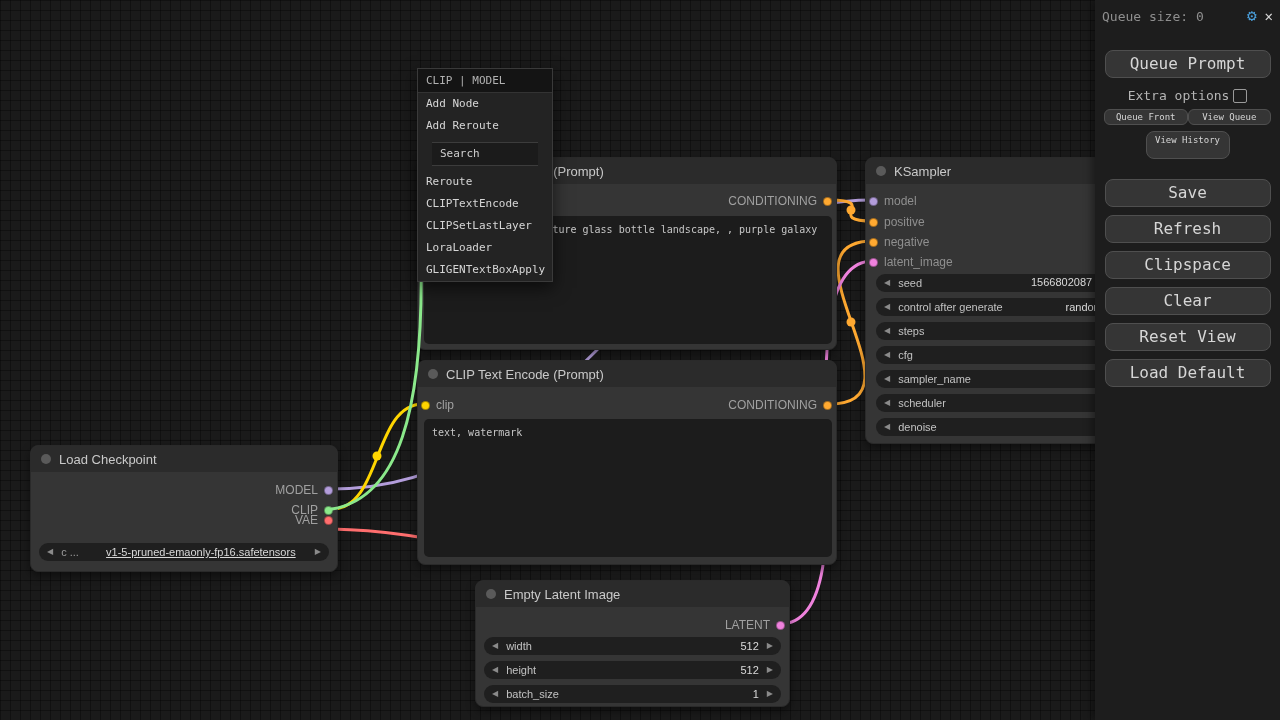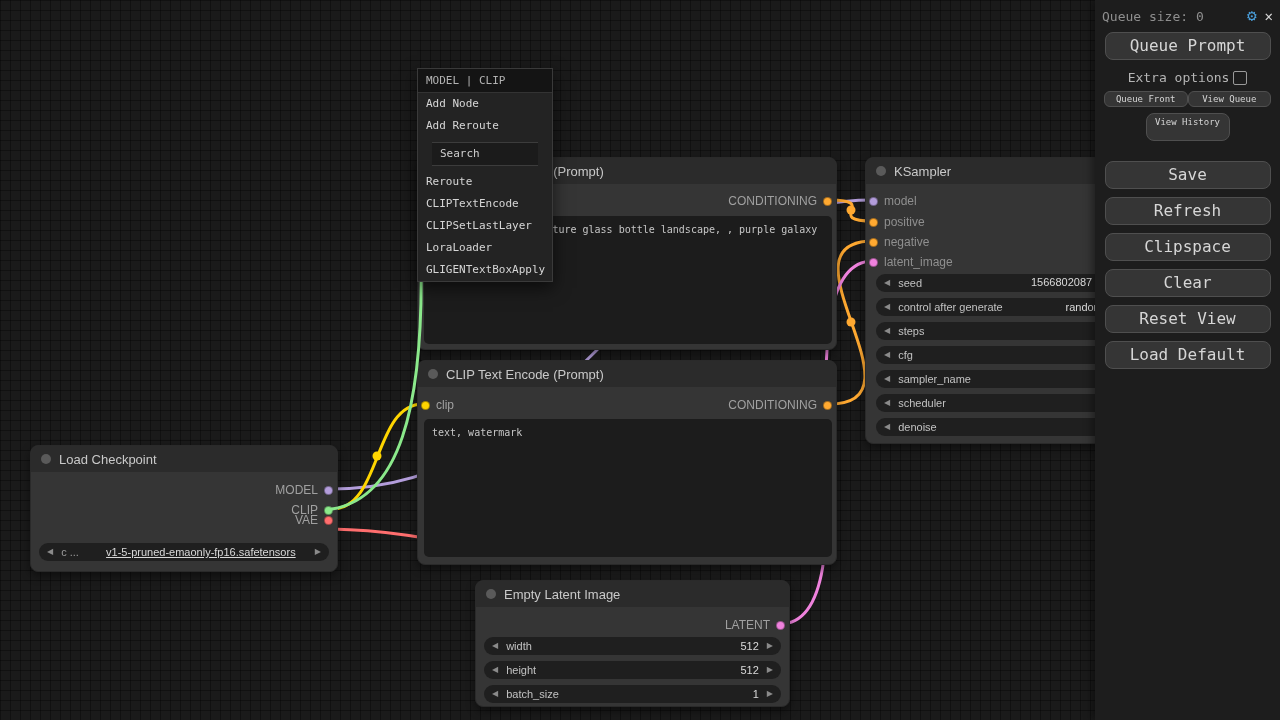--- a/index.html
+++ b/index.html
@@ -66,7 +66,7 @@
     box-shadow:-3px 0 8px rgba(0,0,0,.4);
     font-family:"DejaVu Sans Mono", monospace;color:#cfcfcf;box-sizing:border-box;padding:8px 7px 0 7px;
   }
-  .sb-row1{display:flex;align-items:center;gap:8px;margin-bottom:8px;}
+  .sb-row1{display:flex;align-items:center;gap:8px;margin-bottom:26px;}
   .sb-qsize{flex:1;font-size:13px;color:#8f8f8f;}
   .sb-gear{color:#4a9eda;font-size:16px;line-height:1;cursor:pointer;}
   .sb-close{color:#d8d8d8;font-size:14px;font-weight:bold;line-height:1;cursor:pointer;}

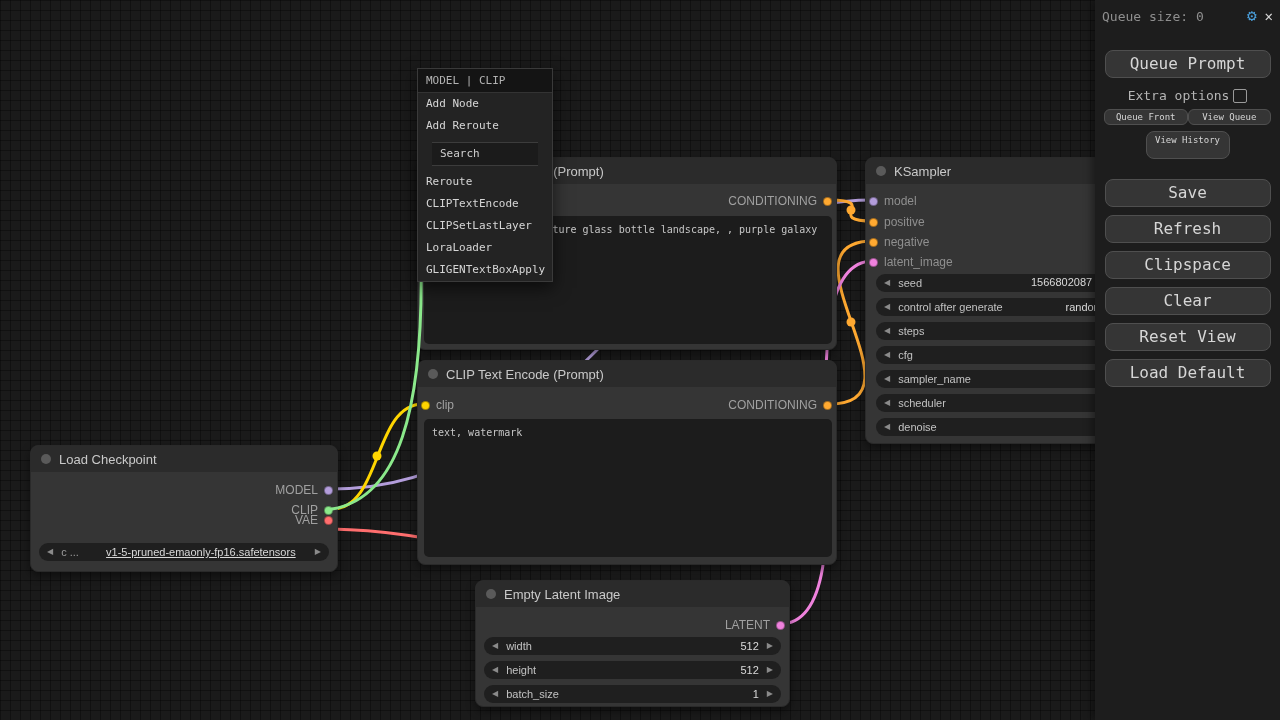--- a/index.html
+++ b/index.html
@@ -257,7 +257,7 @@
   </svg>
 
   <div id="context-menu">
-    <div class="m-title">MODEL | CLIP</div>
+    <div class="m-title">CLIP | MODEL</div>
     <div class="m-item">Add Node</div>
     <div class="m-item">Add Reroute</div>
     <div class="m-item m-search">Search</div>

